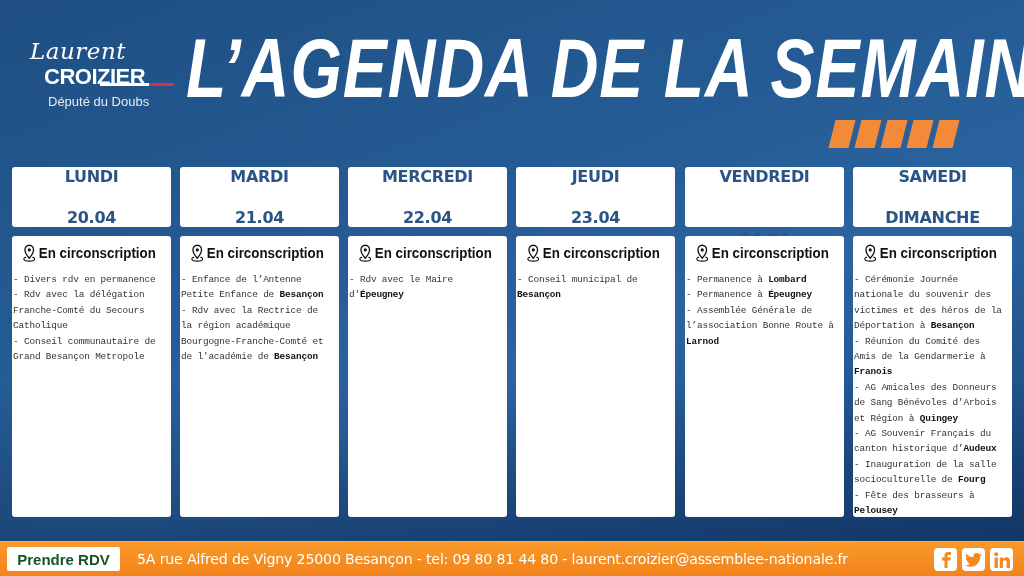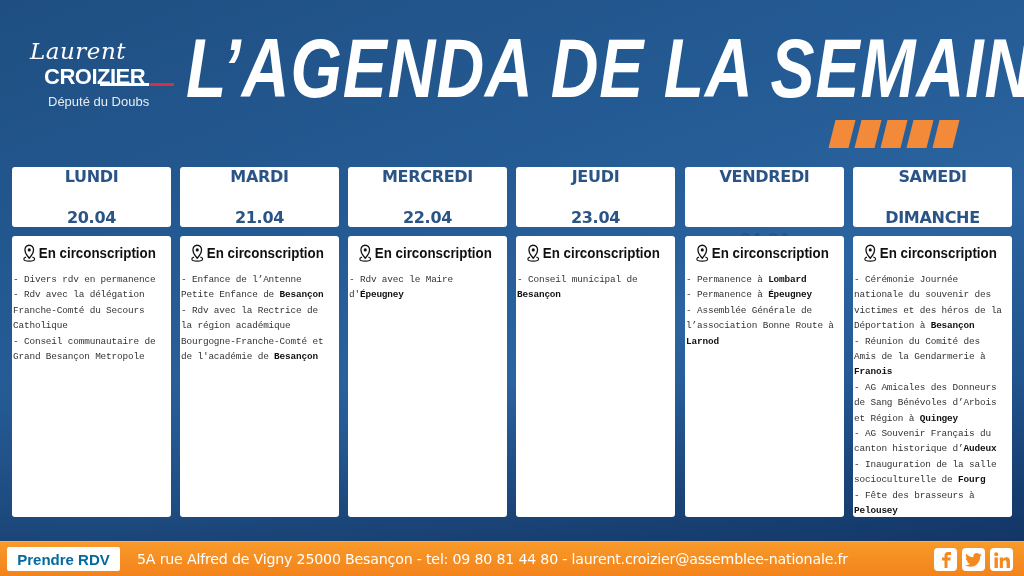--- a/index.html
+++ b/index.html
@@ -76,7 +76,7 @@
   .rdv-btn {
     position: absolute; left: 7px; top: 5px; width: 113px; height: 24px;
     background: #fff; border-radius: 2px;
-    color: #0369a1; font-family: "Liberation Sans", sans-serif; font-weight: bold; font-size: 15px;
+    color: #14532d; font-family: "Liberation Sans", sans-serif; font-weight: bold; font-size: 15px;
     display: flex; align-items: center; justify-content: center; cursor: pointer;
   }
   .contact {

